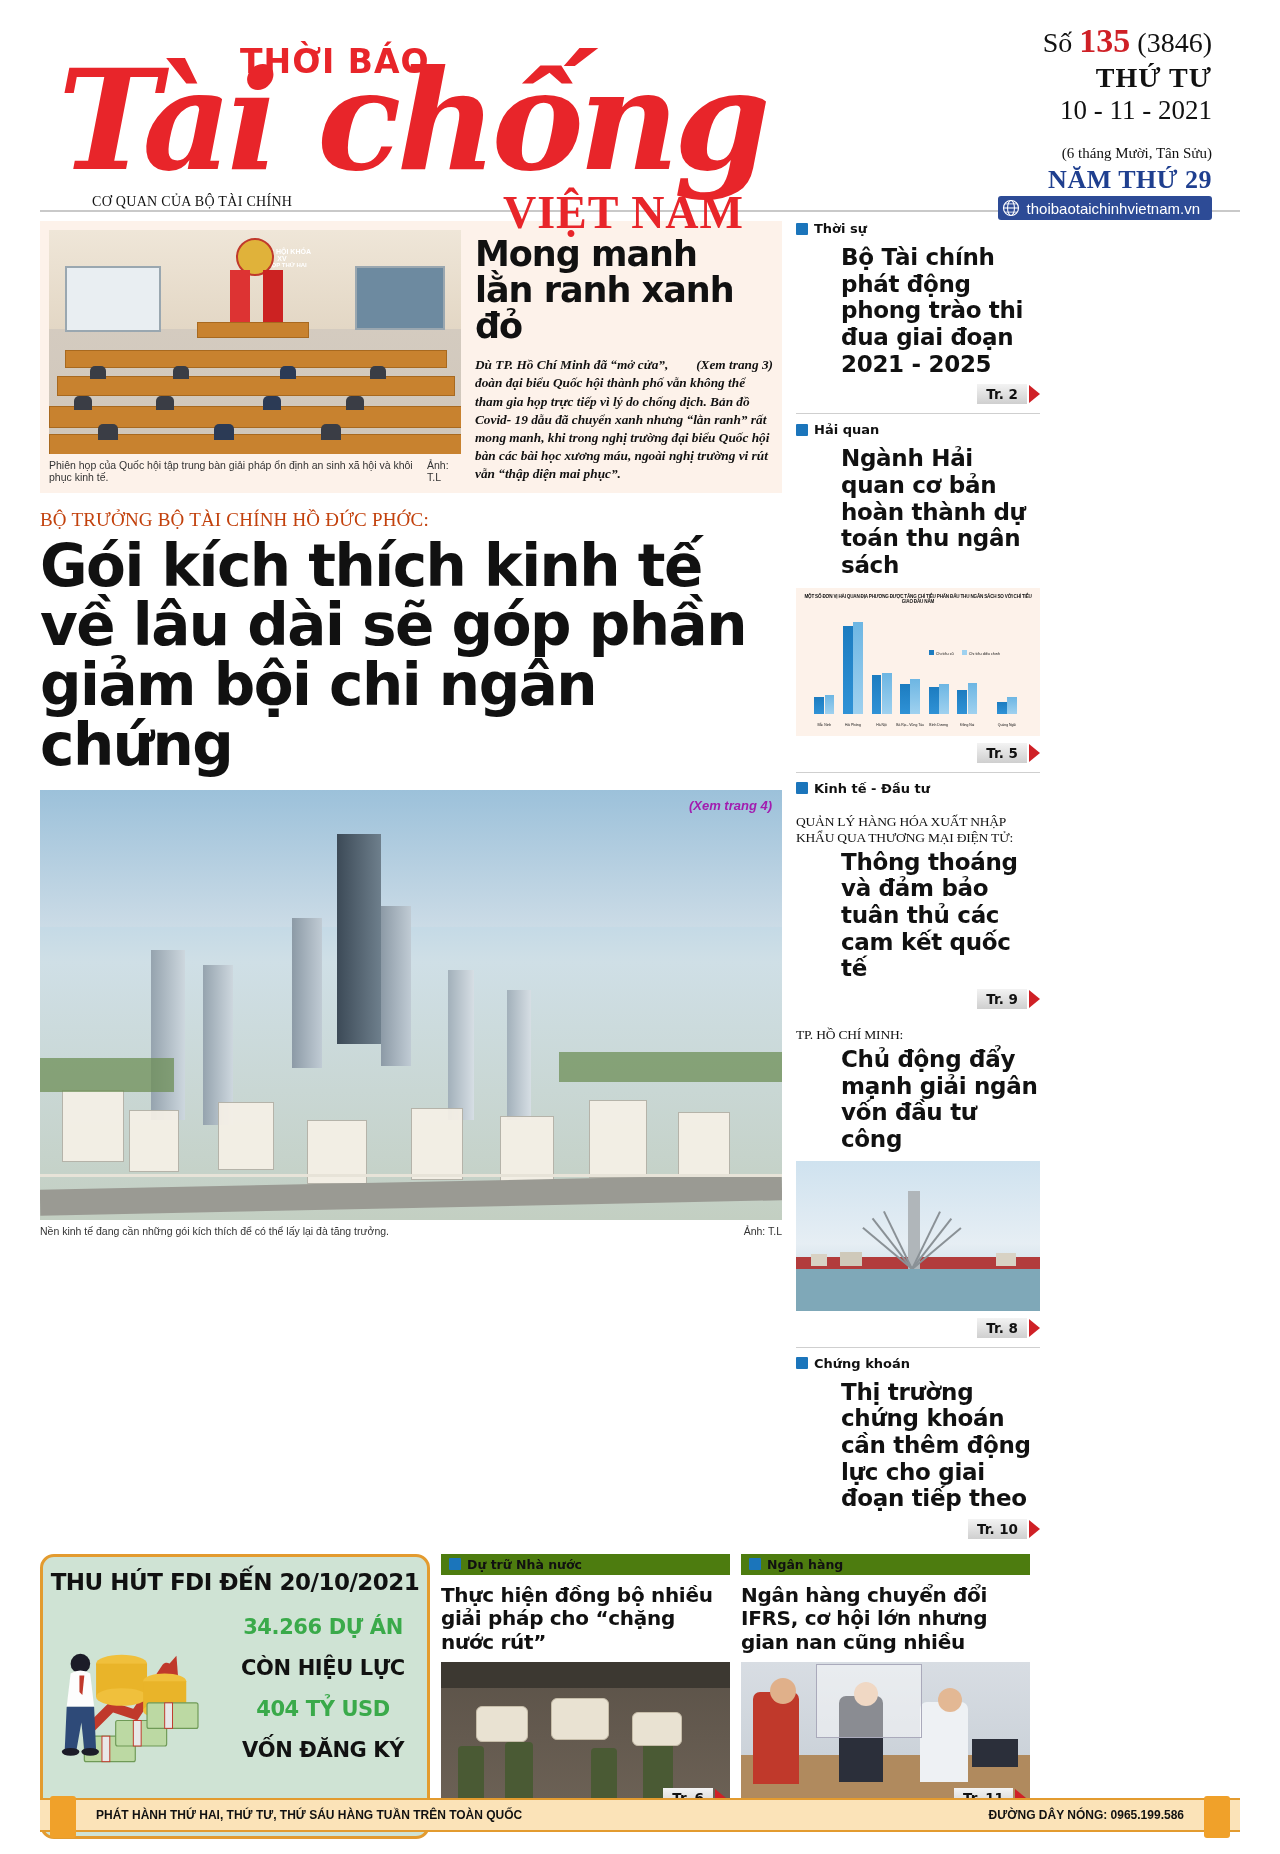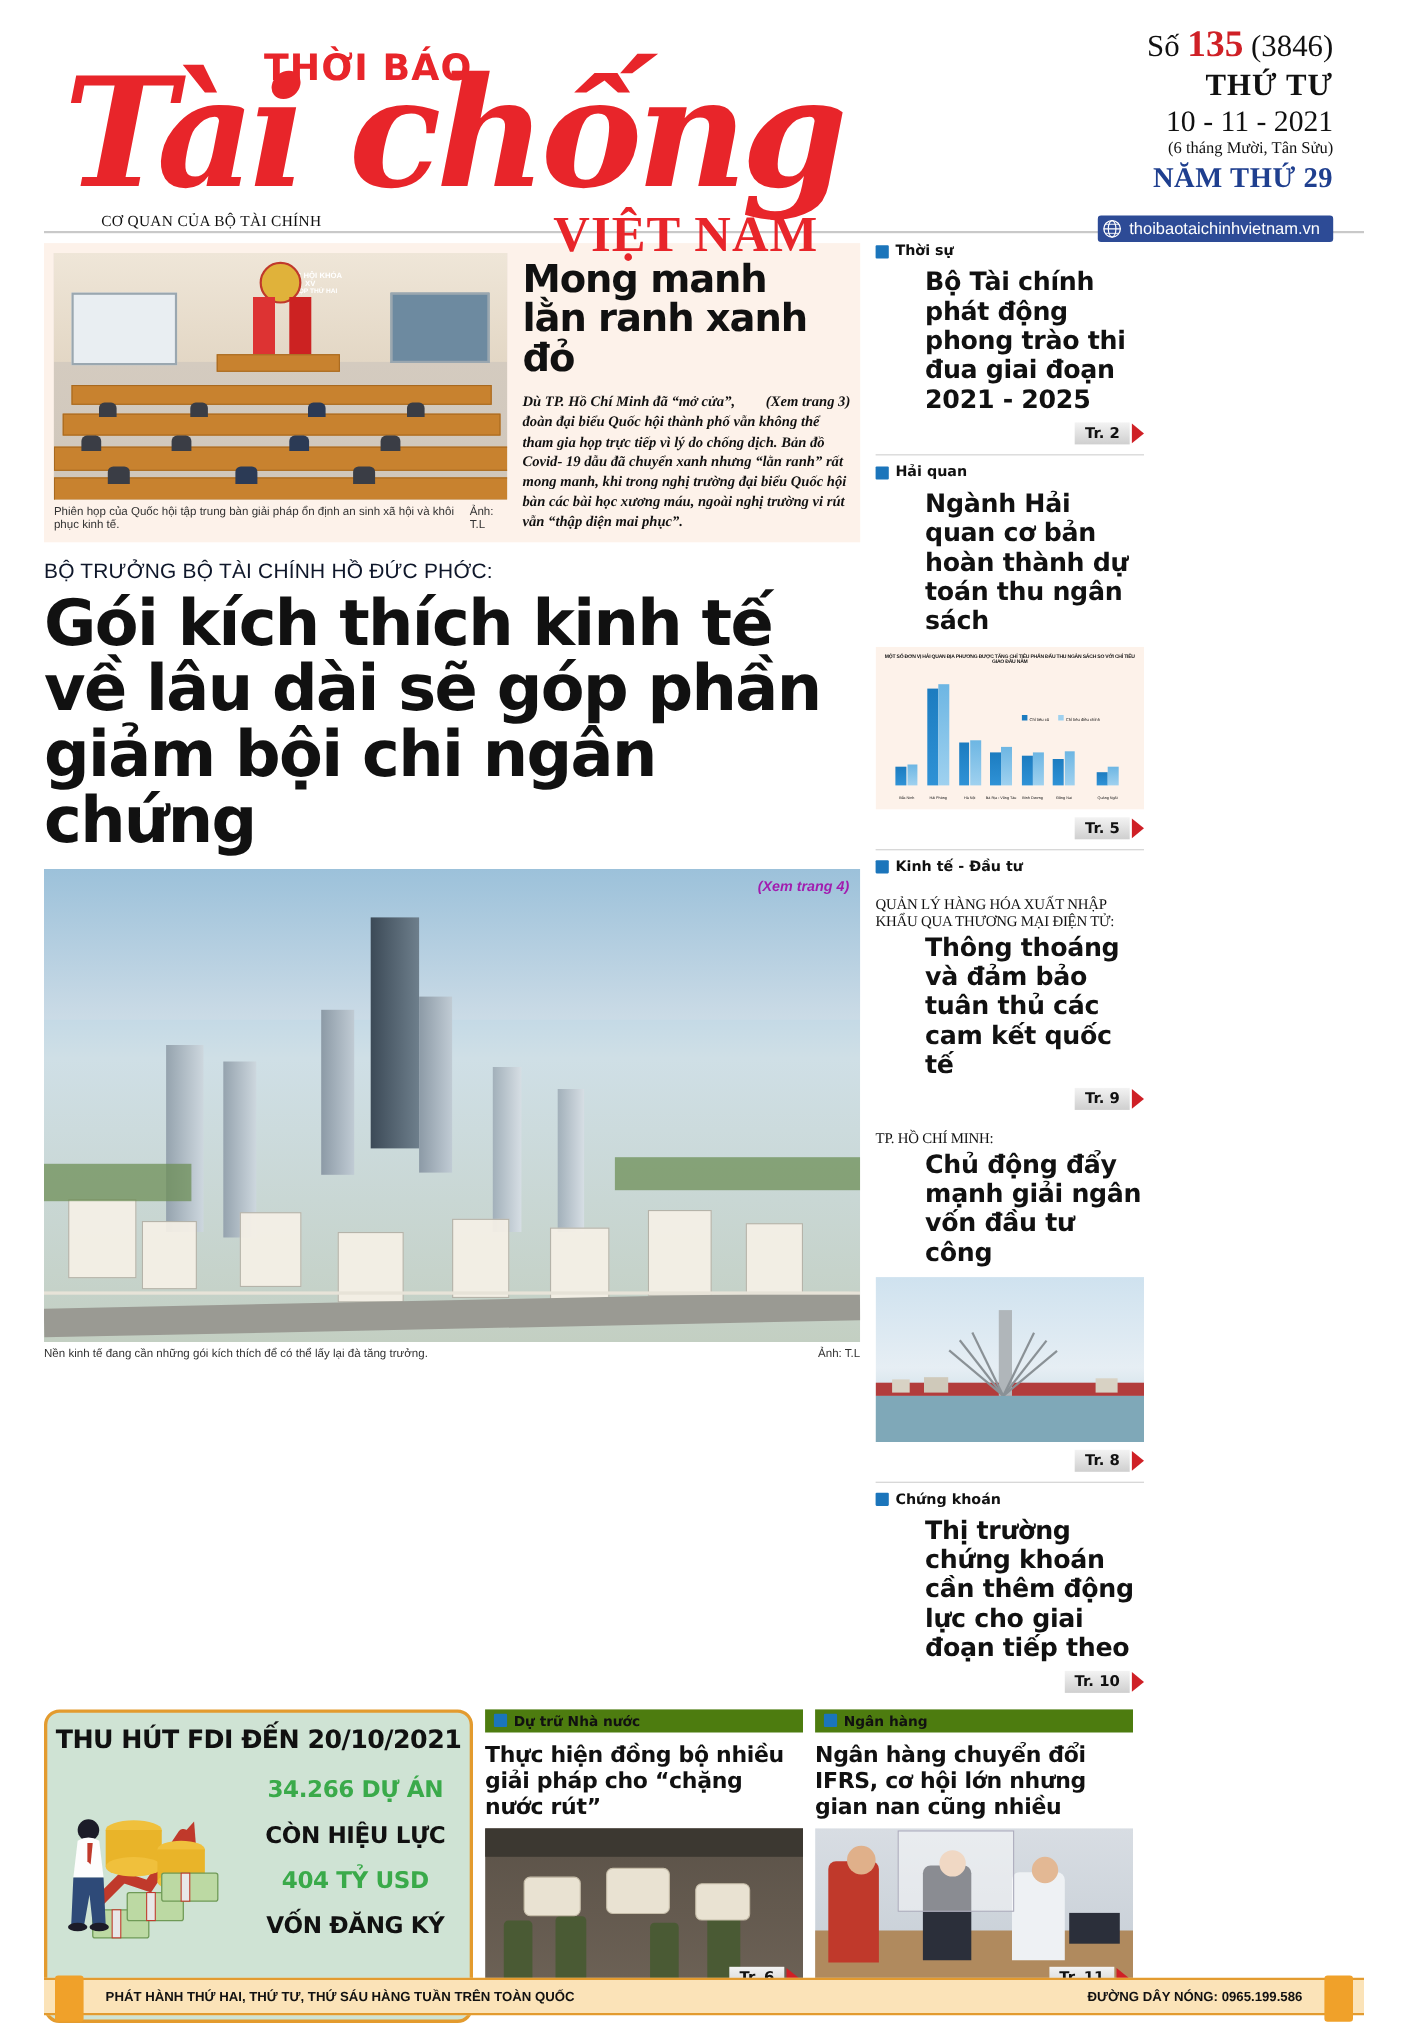--- a/index.html
+++ b/index.html
@@ -19,7 +19,7 @@
   .issue .line1 .num{color:#cf2026;font-weight:bold;font-size:34px;}
   .issue .line2{font-size:28px;font-weight:bold;letter-spacing:1px;margin-top:2px;}
   .issue .line3{font-size:27px;margin-top:1px;}
-  .issue .line4{font-size:15px;margin-top:1px;}
+  .issue .line4{font-size:15px;margin-top:19px;}
   .issue .line5{font-size:26px;font-weight:bold;color:#1f3f8f;margin-top:3px;letter-spacing:.5px;}
 
   .urlbar{position:absolute;right:28px;top:196px;height:24px;background:#2d4b96;color:#fff;border-radius:3px;

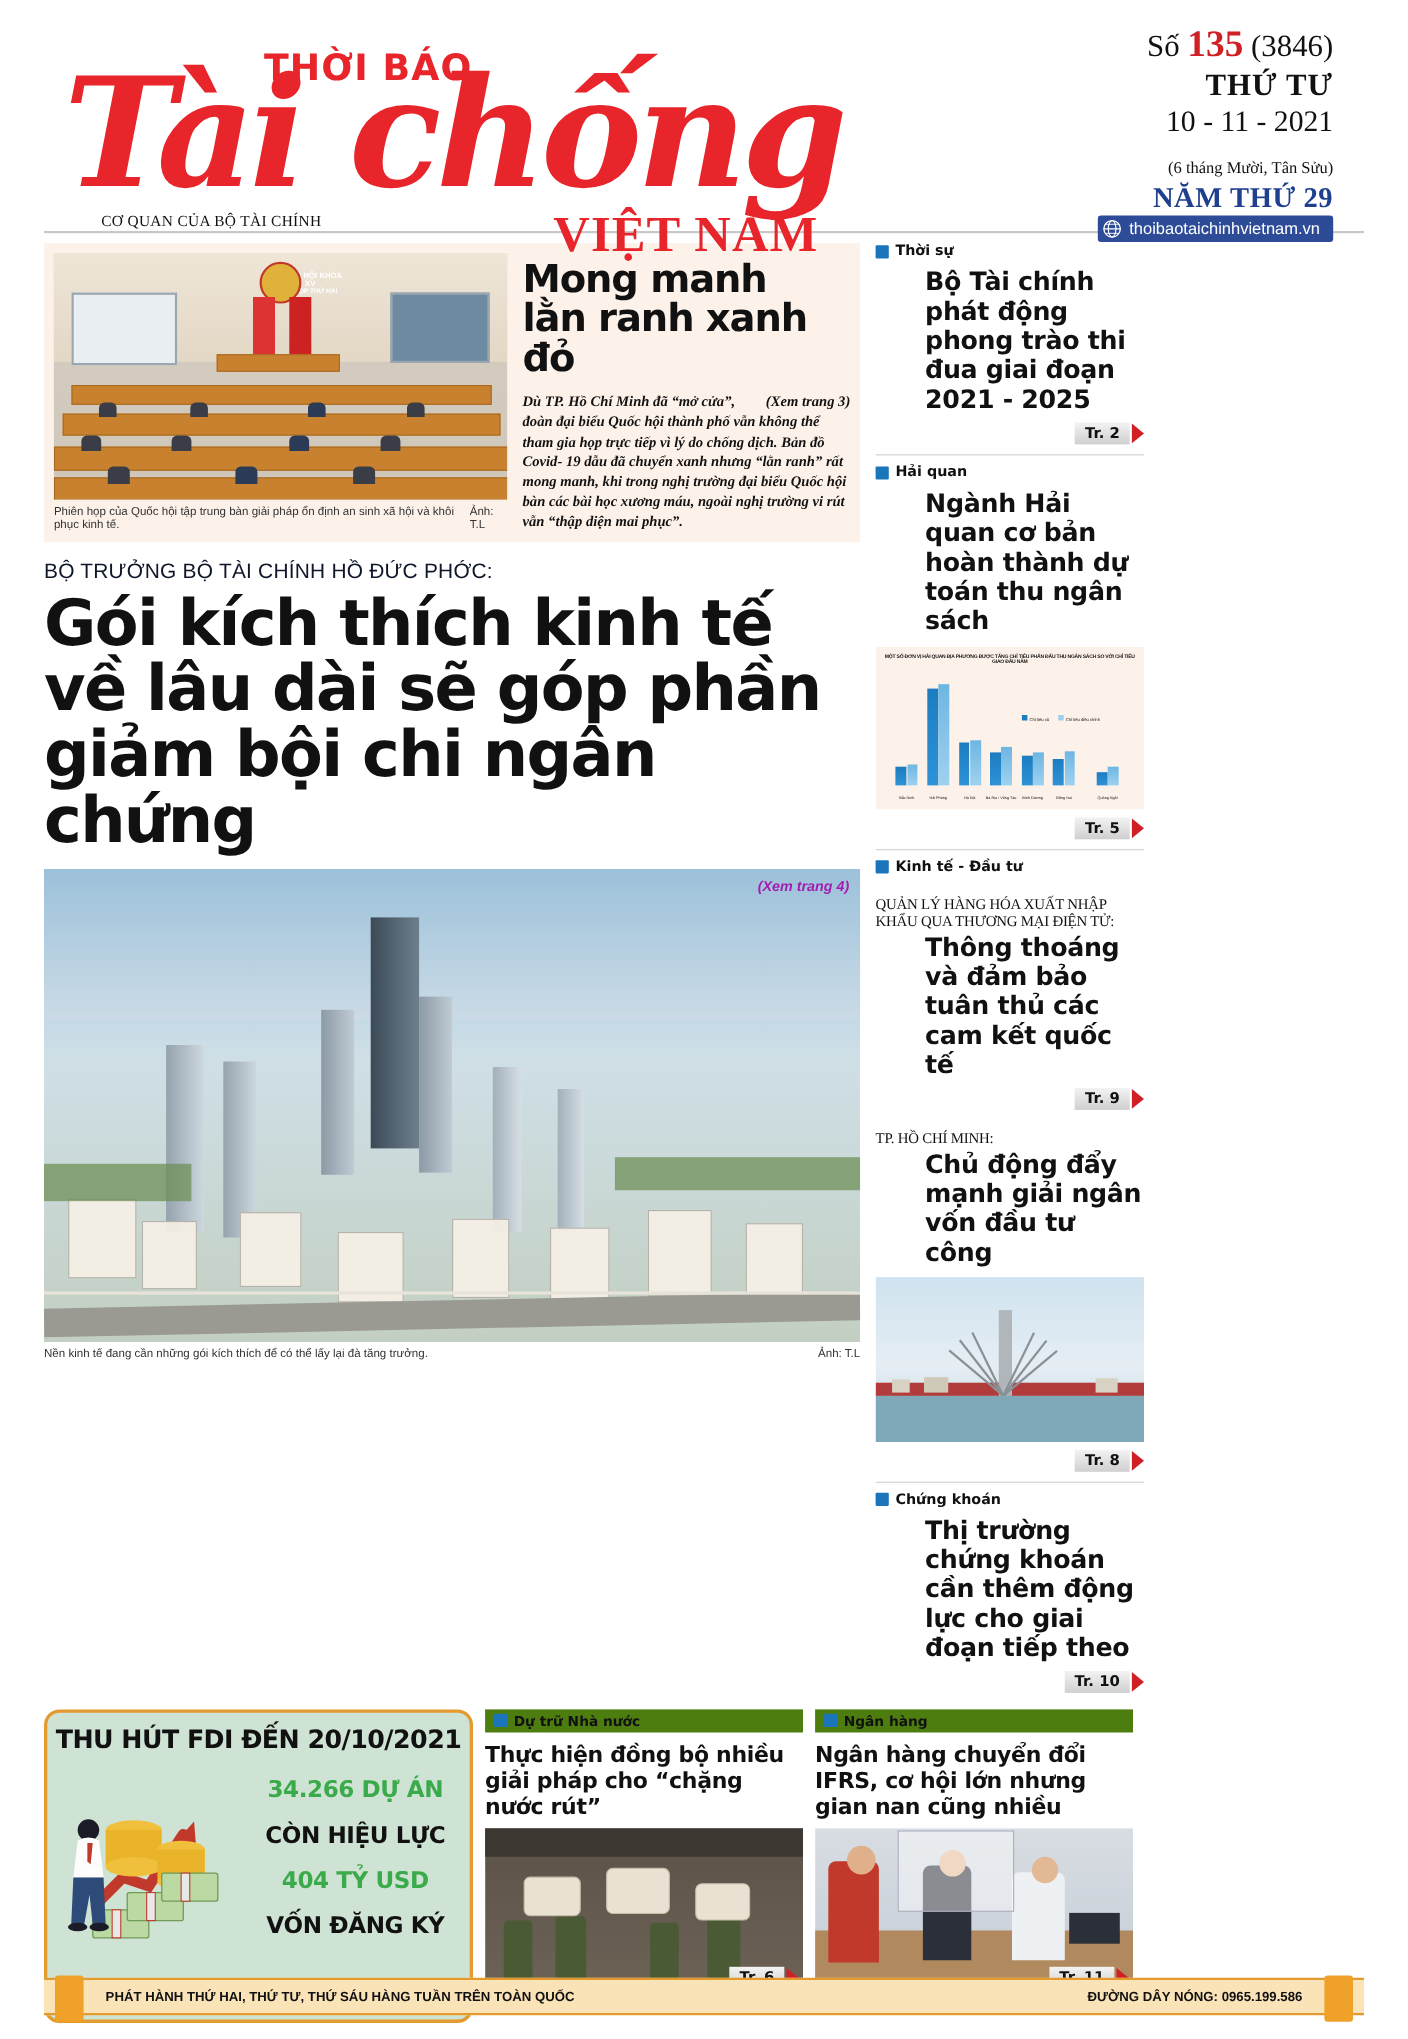--- a/index.html
+++ b/index.html
@@ -44,7 +44,7 @@
   .seepage{float:right;font-style:italic;font-weight:bold;}
 
   
-  .kicker{margin-top:16px;font-size:19px;letter-spacing:.2px;color:#0f172a;font-family:Liberation Sans, sans-serif;}
+  .kicker{margin-top:16px;font-size:19px;letter-spacing:.2px;color:#c2410c;font-family:Liberation Serif, serif;}
   .bighead{margin-top:6px;font-size:58px;line-height:1.03;font-weight:bold;font-family:"DejaVu Sans",sans-serif;letter-spacing:-1.5px;}
 
   

